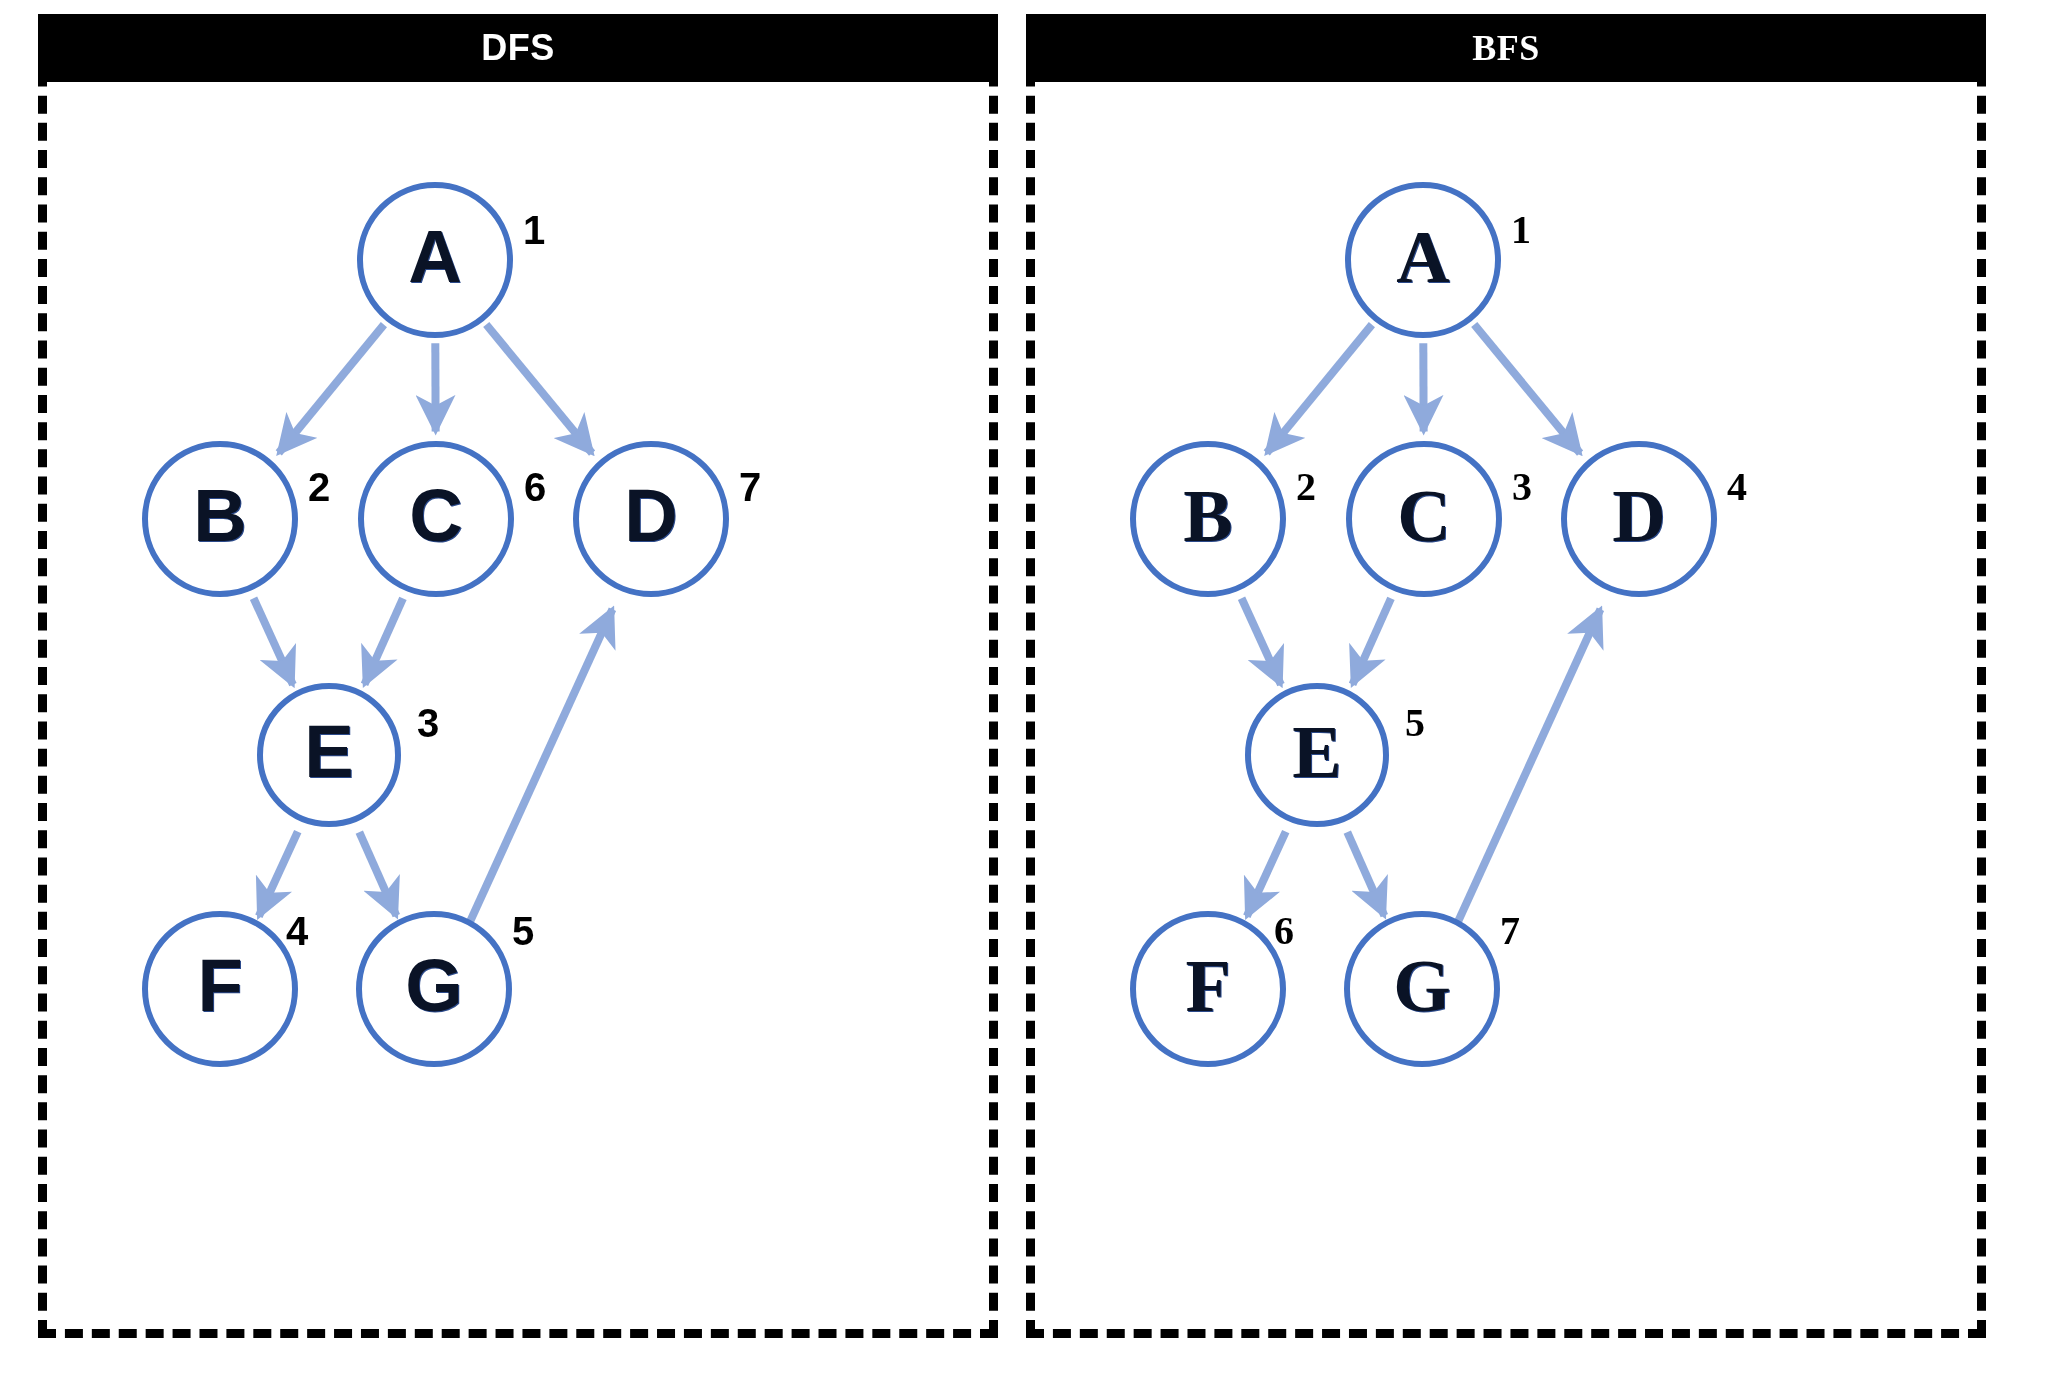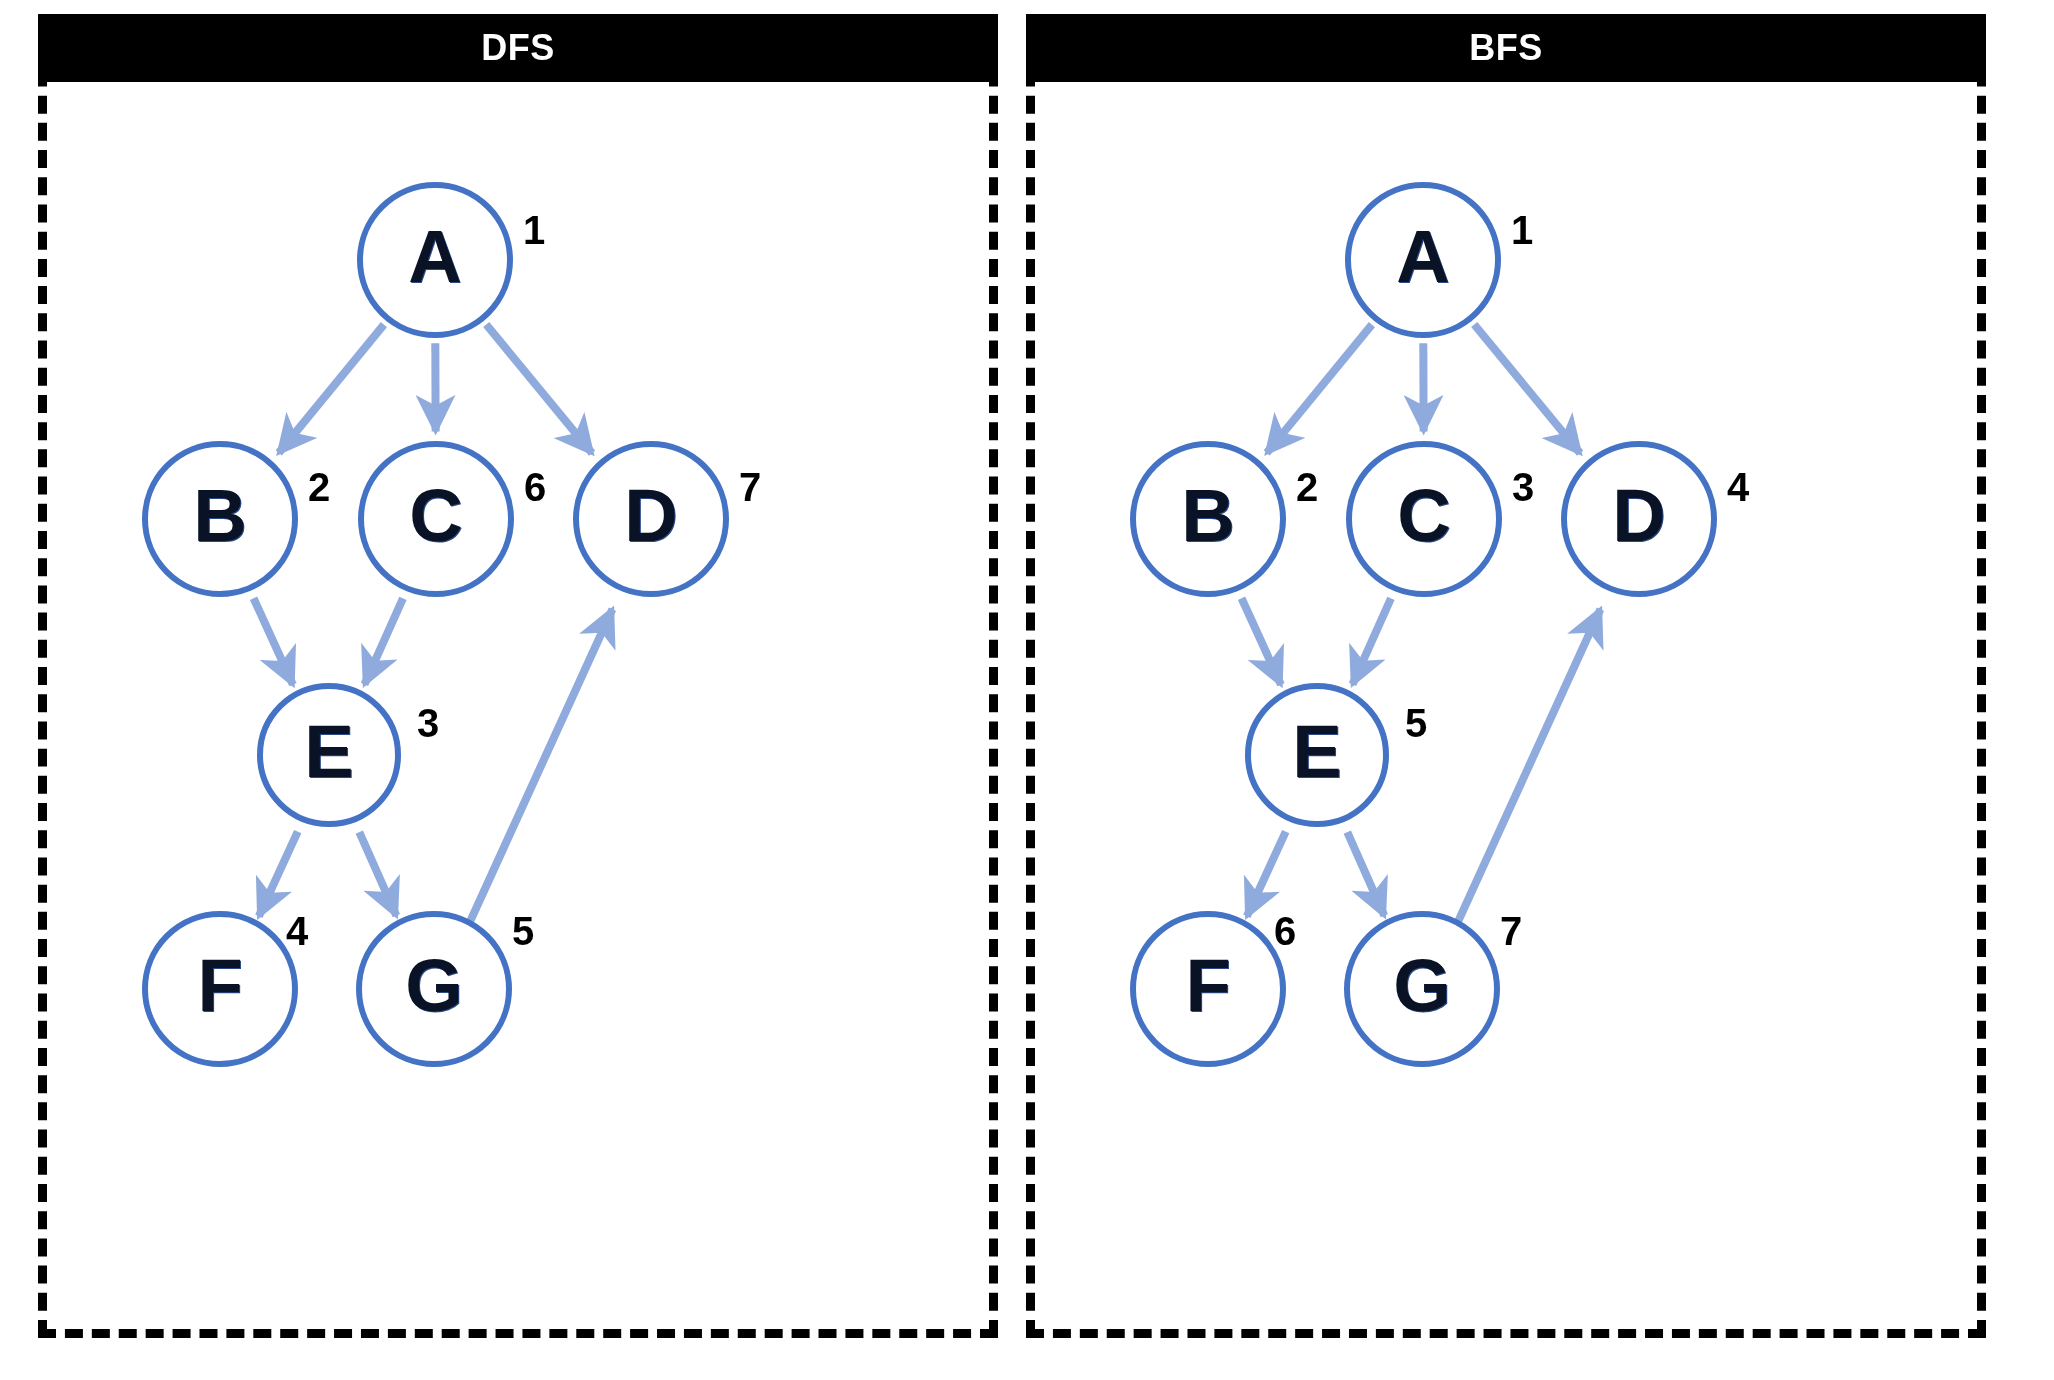--- a/index.html
+++ b/index.html
@@ -112,7 +112,7 @@
         <div class="order-num" style="left: 474px; top: 829px;">5</div>
       </div>
     </div>
-    <div class="panel" style="left: 1026px; width: 960px;">
+    <div class="panel" style="left: 1026px; width: 960px; font-family: Liberation Serif, serif;">
       <div class="panel-frame"></div>
       <div class="panel-title">BFS</div>
       <div class="graph">

